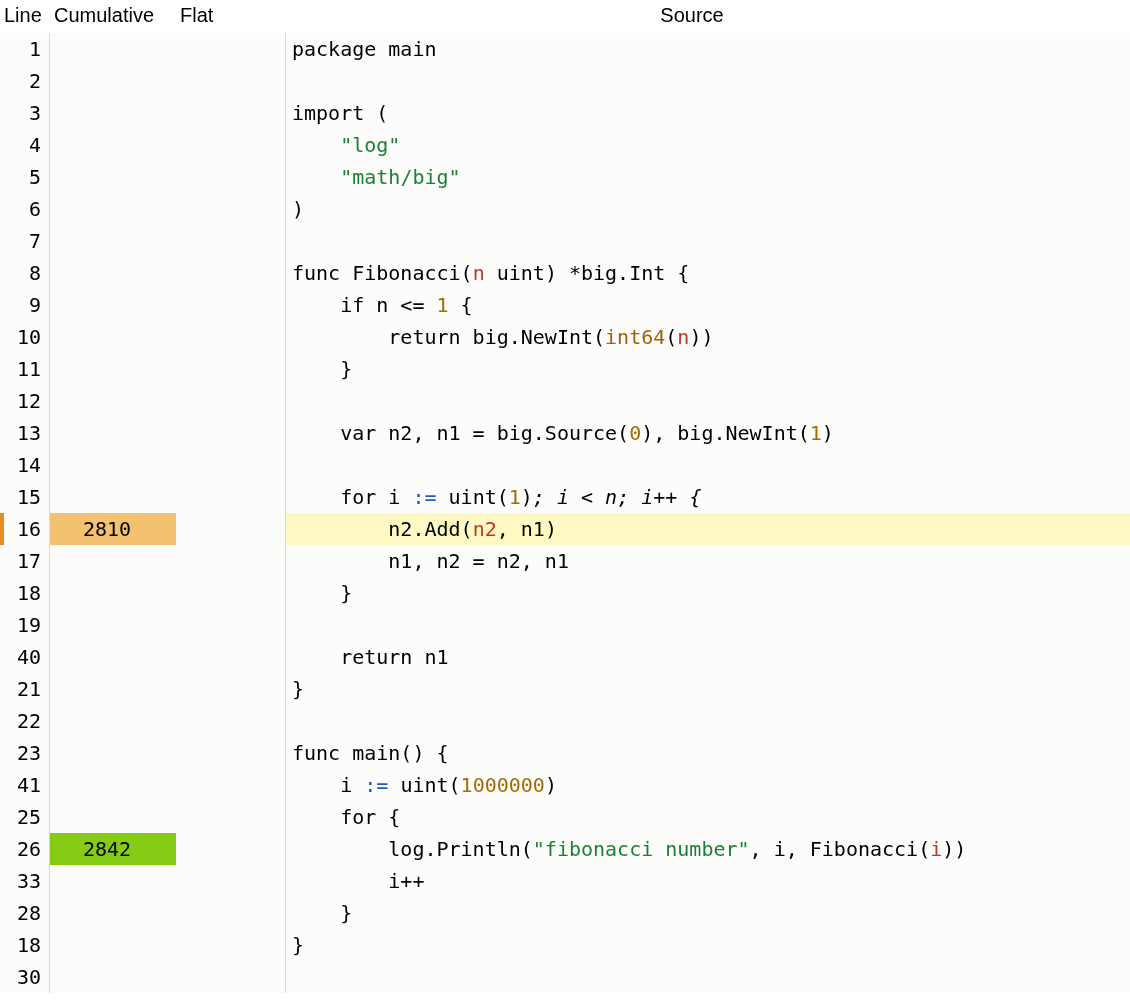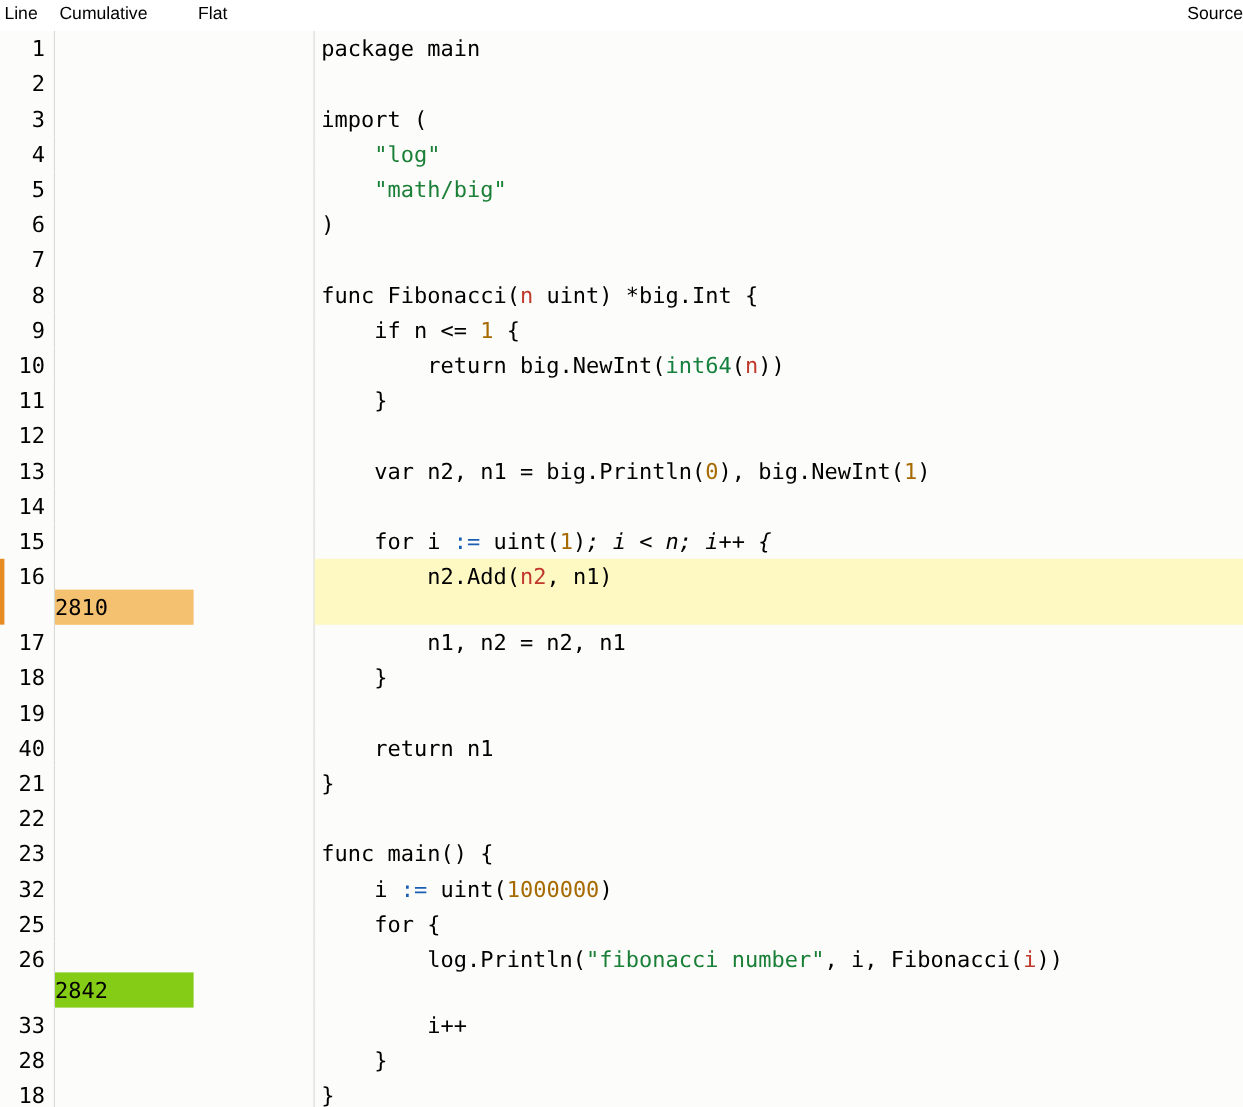--- a/index.html
+++ b/index.html
@@ -14,7 +14,7 @@
     display: grid;
     grid-template-columns: 50px 126px 64px 1fr;
     font-family: -apple-system, BlinkMacSystemFont, "Segoe UI", Arial, sans-serif;
-    font-size: 16px;
+    font-size: 20px;
     padding: 4px 0 6px 4px;
     background: #fff;
   }

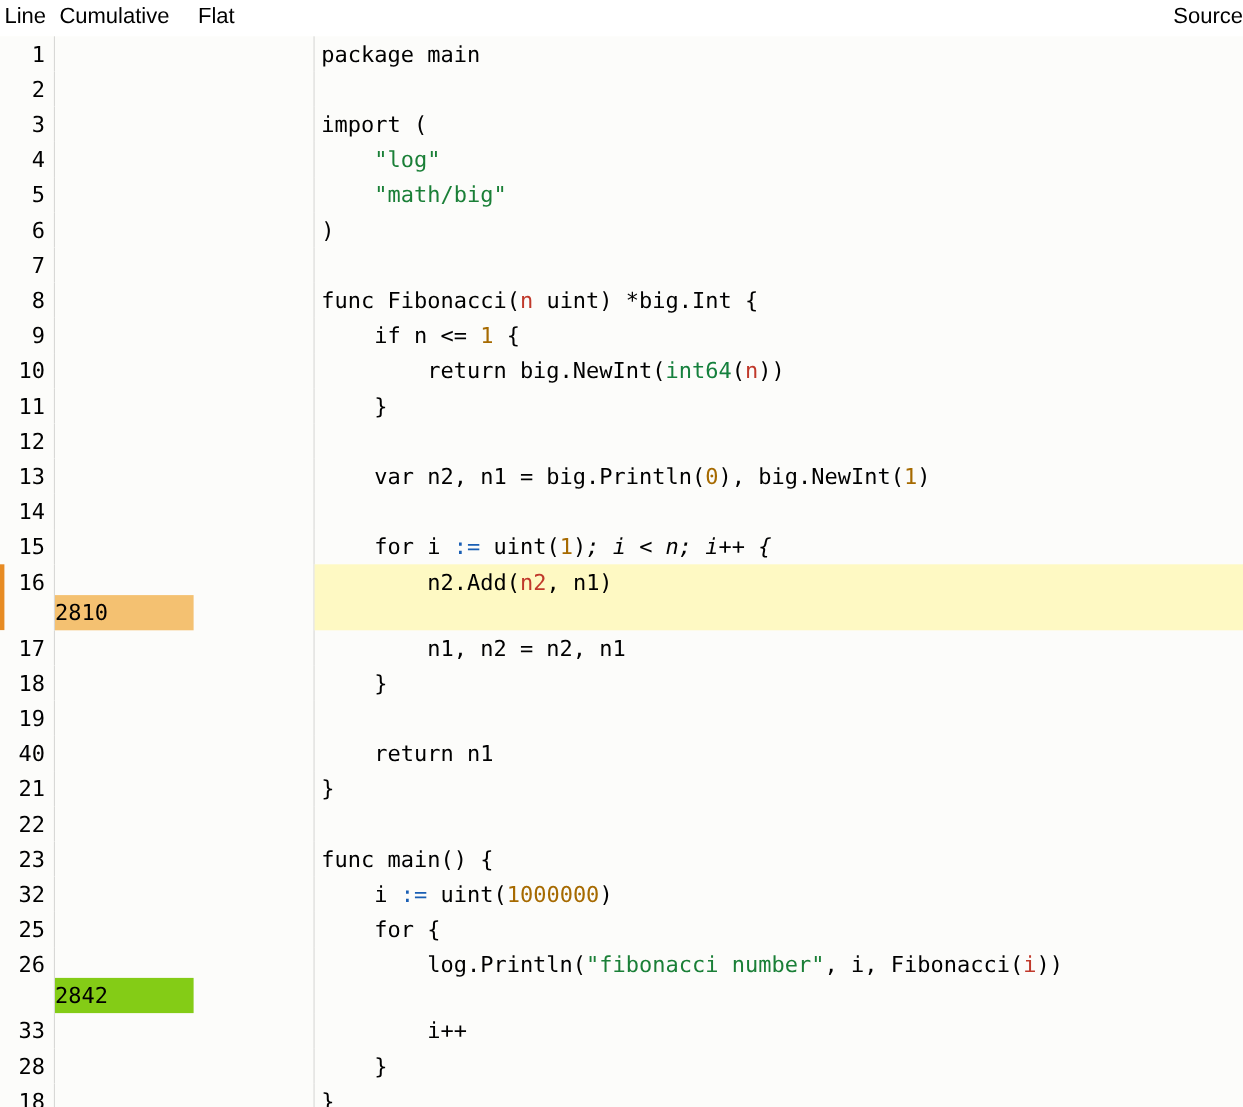--- a/index.html
+++ b/index.html
@@ -21,7 +21,7 @@
   .header .h-line { text-align: left; }
   .header .h-cum  { text-align: left; }
   .header .h-flat { text-align: left; }
-  .header .h-src  { text-align: right; padding-left: 10px; }
+  .header .h-src  { text-align: center; padding-left: 10px; }
 
   .code-area {
     background: #fcfcfa;

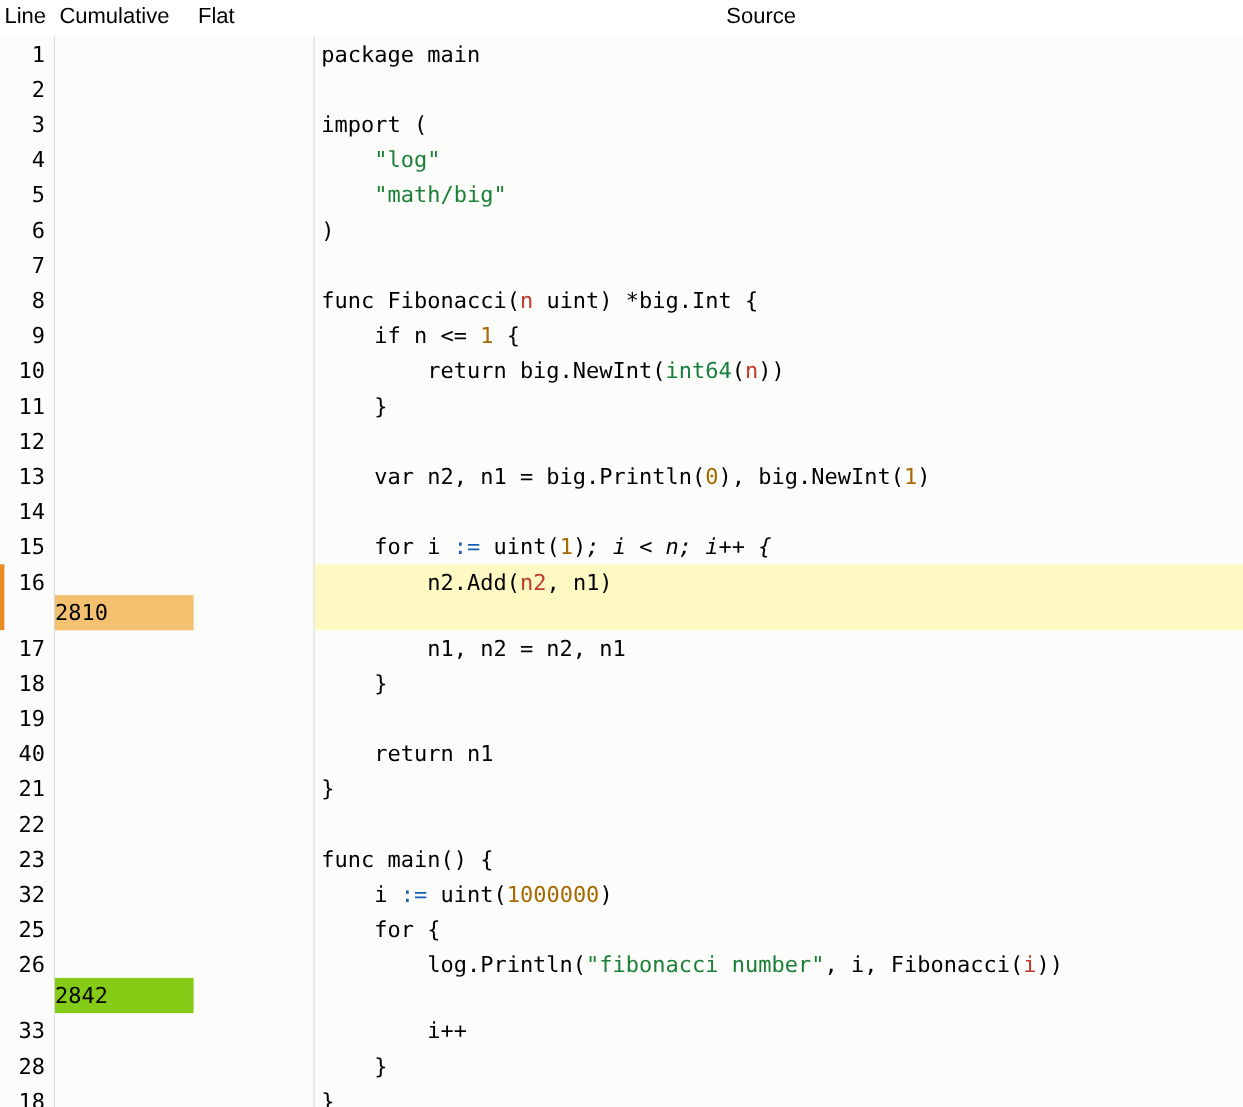--- a/index.html
+++ b/index.html
@@ -80,7 +80,7 @@
   .tok-param { color: #c0392b; } 
   .tok-op    { color: #1a5fb4; } 
   .tok-com   { color: #000000; font-style: italic; }
-  .tok-type  { color: #15803d; }
+  .tok-type  { color: #a16207; }
 </style>
 </head>
 <body>

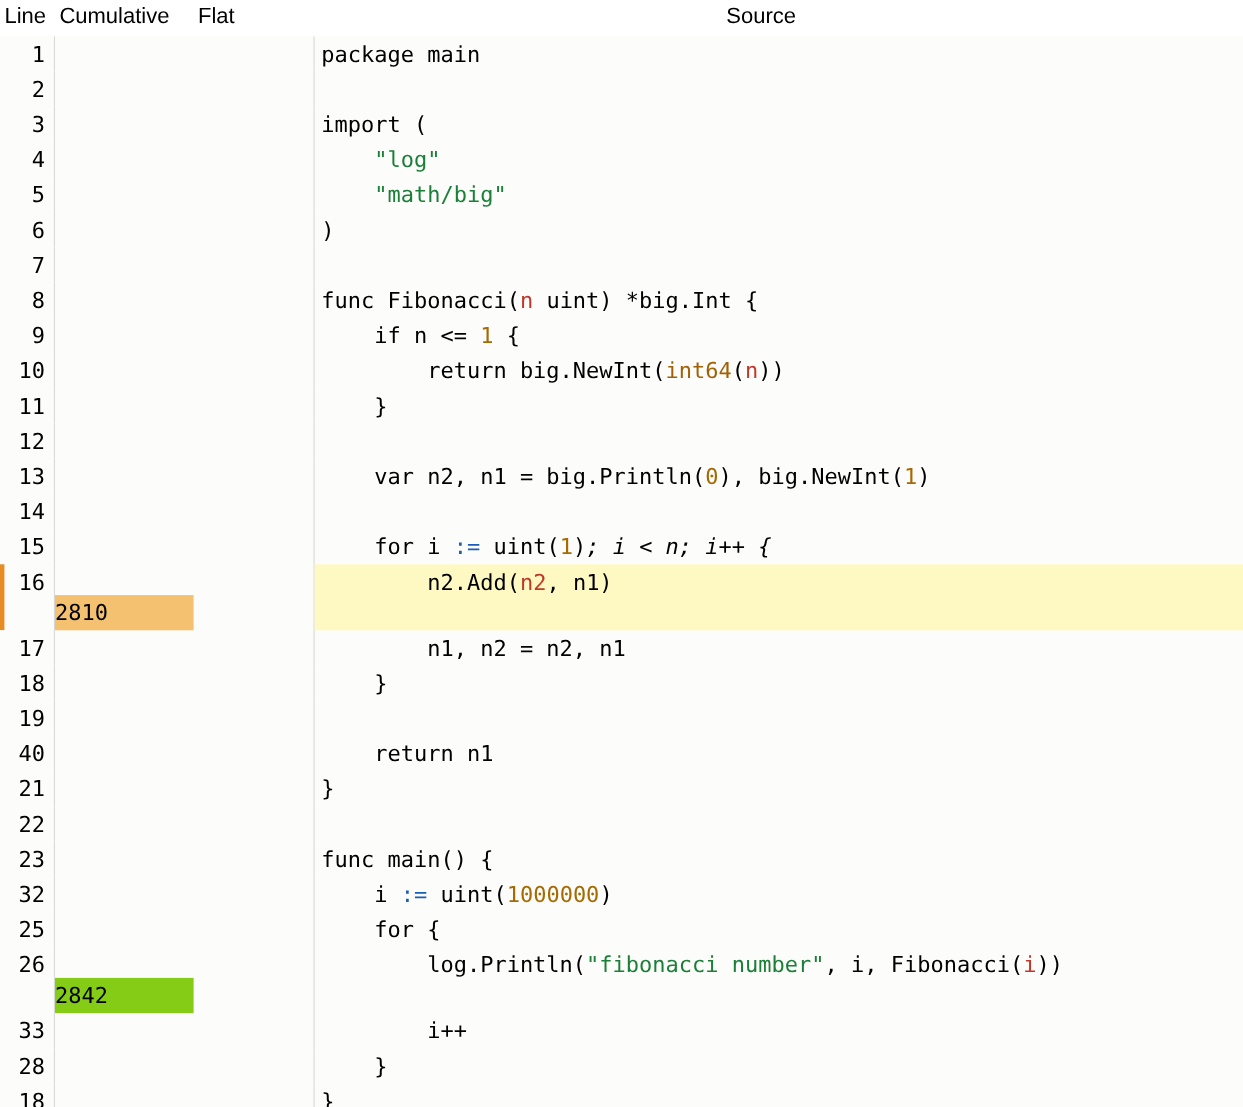--- a/index.html
+++ b/index.html
@@ -182,7 +182,7 @@
       <div class="cum-cell"></div>
       <div class="flat-cell"></div>
       <div class="gap-cell"></div>
-      <div class="src"><span>    var n2, n1 = big.Println(</span><span class="tok-num">0</span><span>), big.NewInt(</span><span class="tok-num">1</span><span>)</span></div>
+      <div class="src"><span>    var n2, n1 = big.Source(</span><span class="tok-num">0</span><span>), big.NewInt(</span><span class="tok-num">1</span><span>)</span></div>
     </div>
     <div class="row">
       <div class="lineno">14</div>

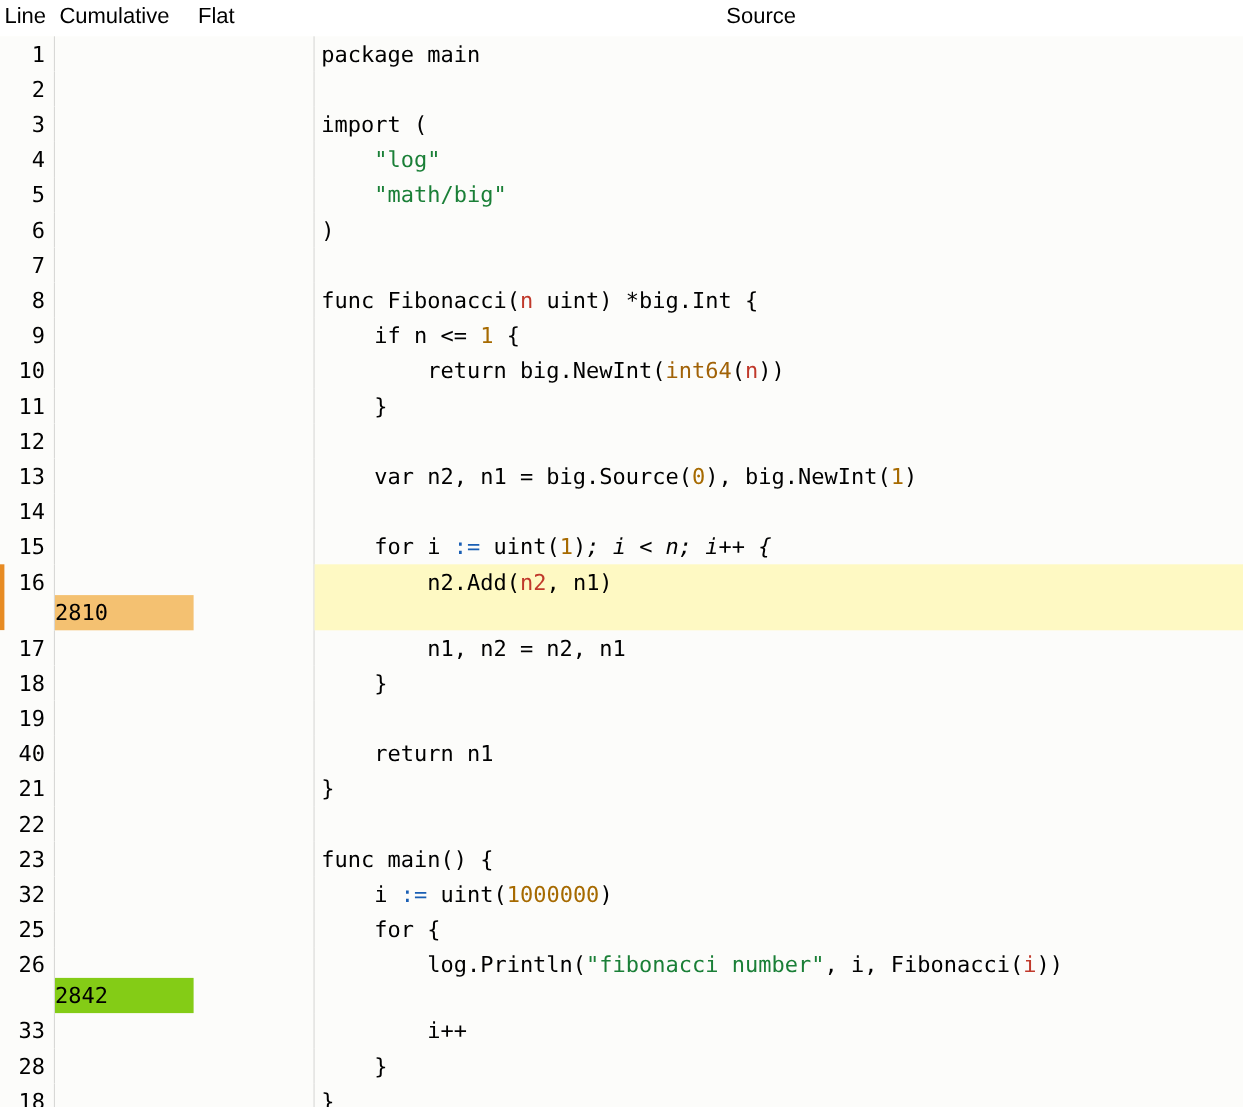--- a/index.html
+++ b/index.html
@@ -49,11 +49,10 @@
     background: #e78b23;
   }
   .cum-cell {
-    text-align: left;
+    text-align: center;
     padding-right: 12px;
     color: #333;
     background: transparent;
-    margin-top: 28px;
   }
   .cum-cell.has-val {
     color: #000;

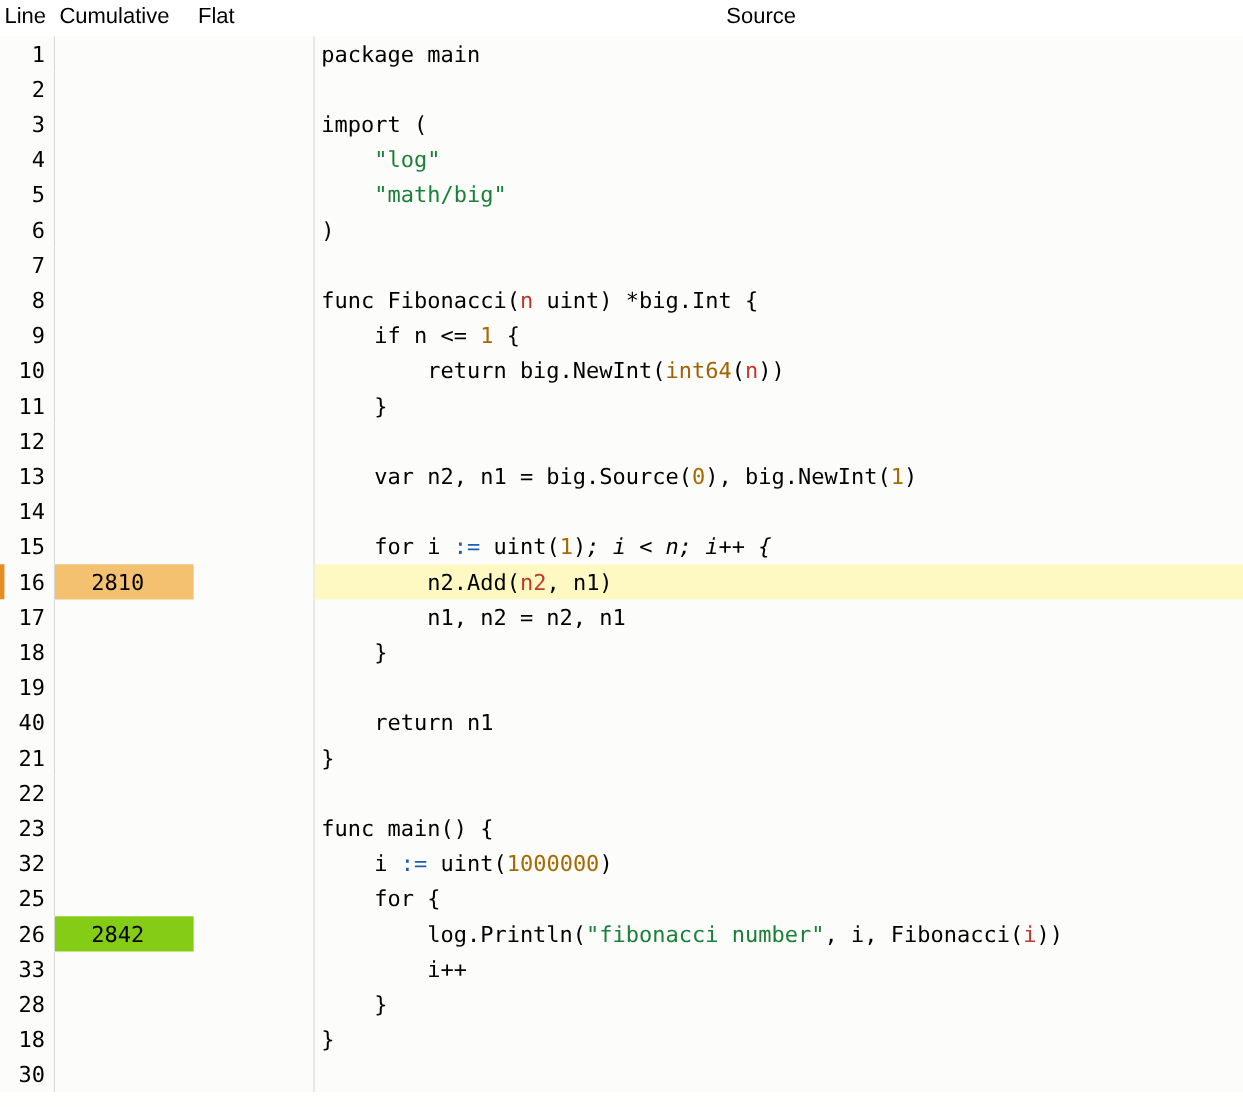--- a/index.html
+++ b/index.html
@@ -254,7 +254,7 @@
       <div class="src"><span>func main() {</span></div>
     </div>
     <div class="row">
-      <div class="lineno">32</div>
+      <div class="lineno">41</div>
       <div class="cum-cell"></div>
       <div class="flat-cell"></div>
       <div class="gap-cell"></div>

